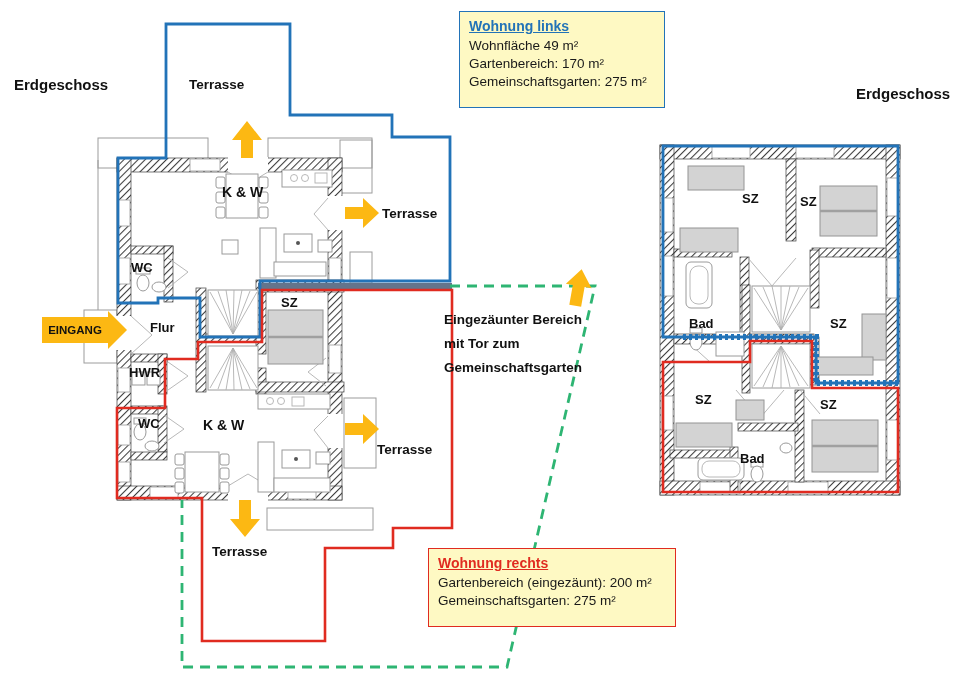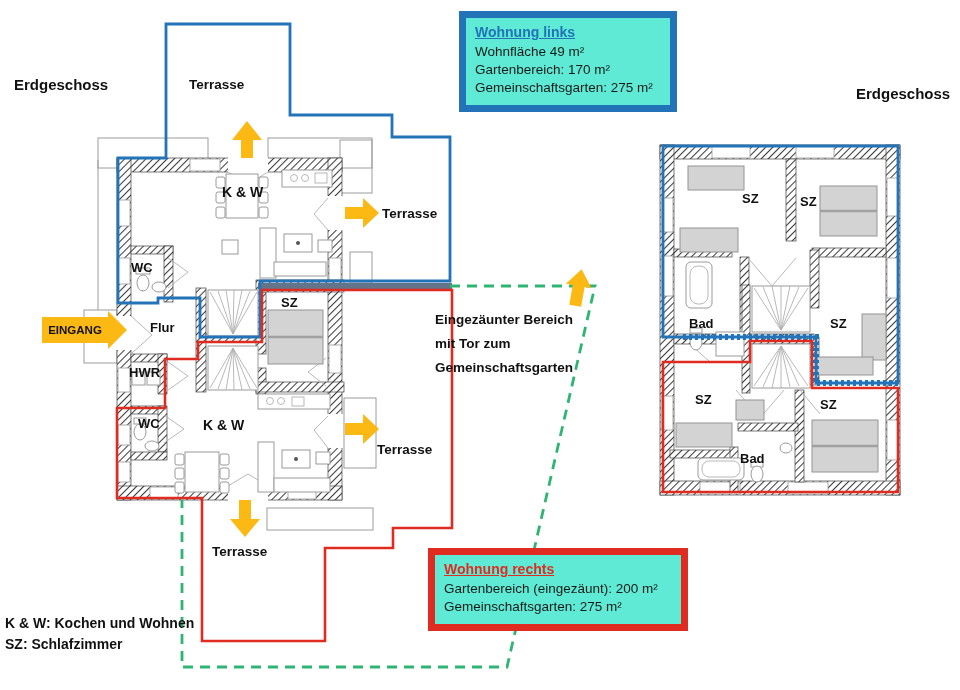--- a/index.html
+++ b/index.html
@@ -8,7 +8,7 @@
   .canvas > svg{position:absolute;left:0;top:0;}
   .overlay{position:absolute;color:#111;}
   .floor-title{font-size:15px;font-weight:bold;}
-  .infobox{background:#5eead4;border:7px solid #22c55e;padding:5px 9px 8px 9px;font-size:13.5px;line-height:18px;color:#1a1a1a;}
+  .infobox{background:#fef9c3;border:1px solid #22c55e;padding:5px 9px 16px 9px;font-size:13.5px;line-height:18px;color:#1a1a1a;}
   .infobox .t{font-weight:bold;text-decoration:underline;font-size:14px;margin-bottom:2px;}
   .blue-box{border-color:var(--blue);}
   .blue-box .t{color:var(--blue);}

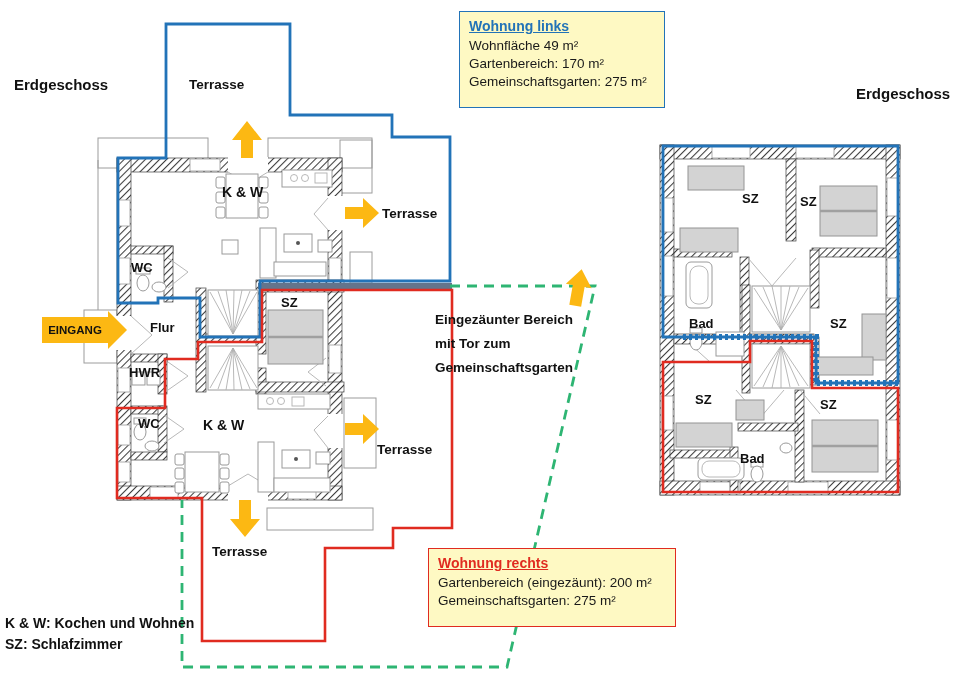--- a/index.html
+++ b/index.html
@@ -340,7 +340,7 @@
   <div>Gemeinschaftsgarten: 275 m²</div>
 </div>
 
-<div class="overlay fence-note" style="left:435px;top:312px;">
+<div class="overlay fence-note" style="left:444px;top:312px;">
   <div>Eingezäunter Bereich</div>
   <div>mit Tor zum</div>
   <div>Gemeinschaftsgarten</div>

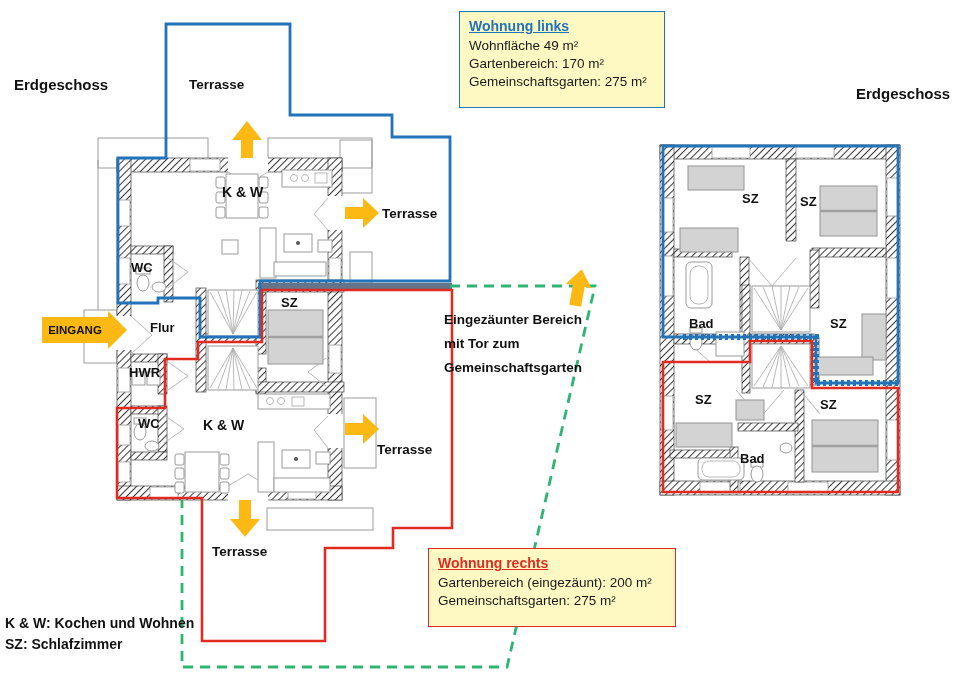--- a/index.html
+++ b/index.html
@@ -346,11 +346,7 @@
   <div>Gemeinschaftsgarten</div>
 </div>
 
-<div class="overlay legend" style="left:5px;top:615px;">
-  <div>K &amp; W: Kochen und Wohnen</div>
-  <div>SZ: Schlafzimmer</div>
+
 </div>
 
-</div>
-
 </body></html>

